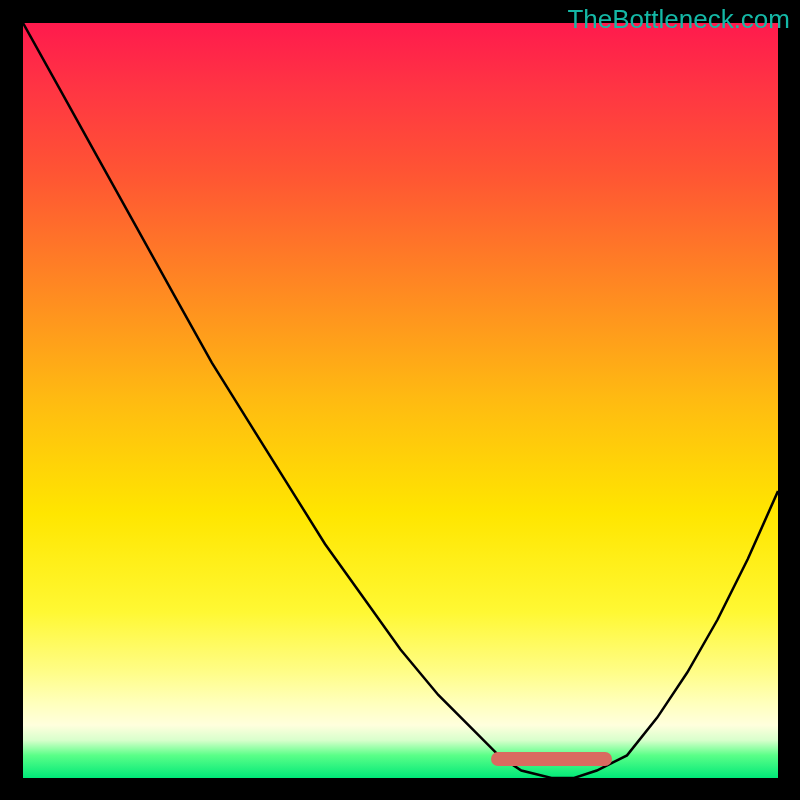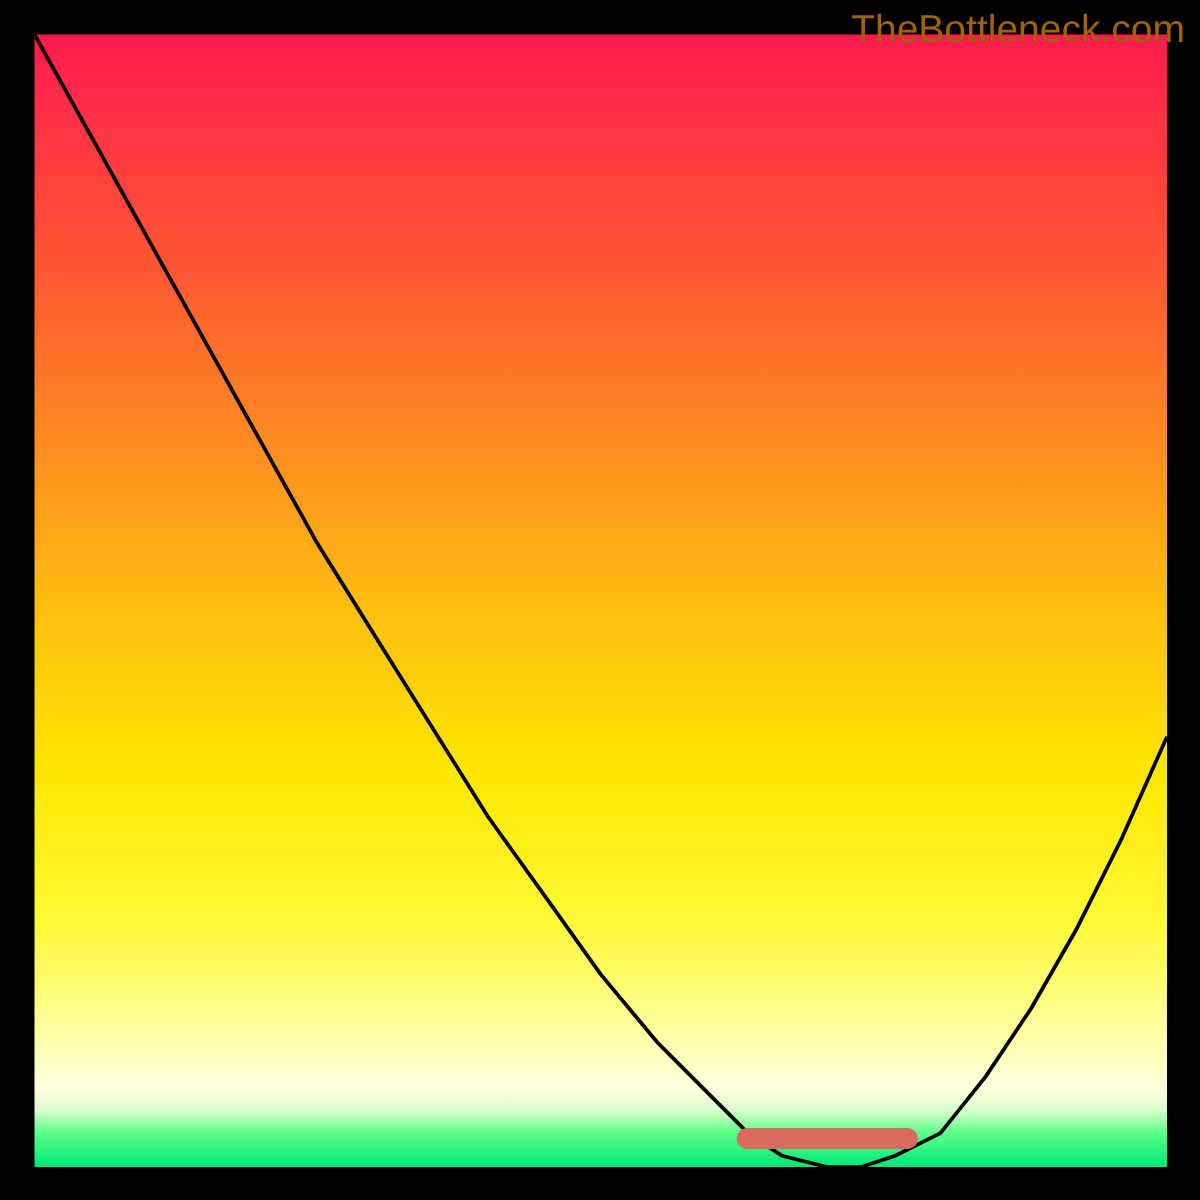--- a/index.html
+++ b/index.html
@@ -37,7 +37,7 @@
     position: absolute;
     top: 4px;
     right: 10px;
-    color: #a16207;
+    color: #14b8a6;
     font-size: 26px;
     font-weight: 500;
     z-index: 10;

